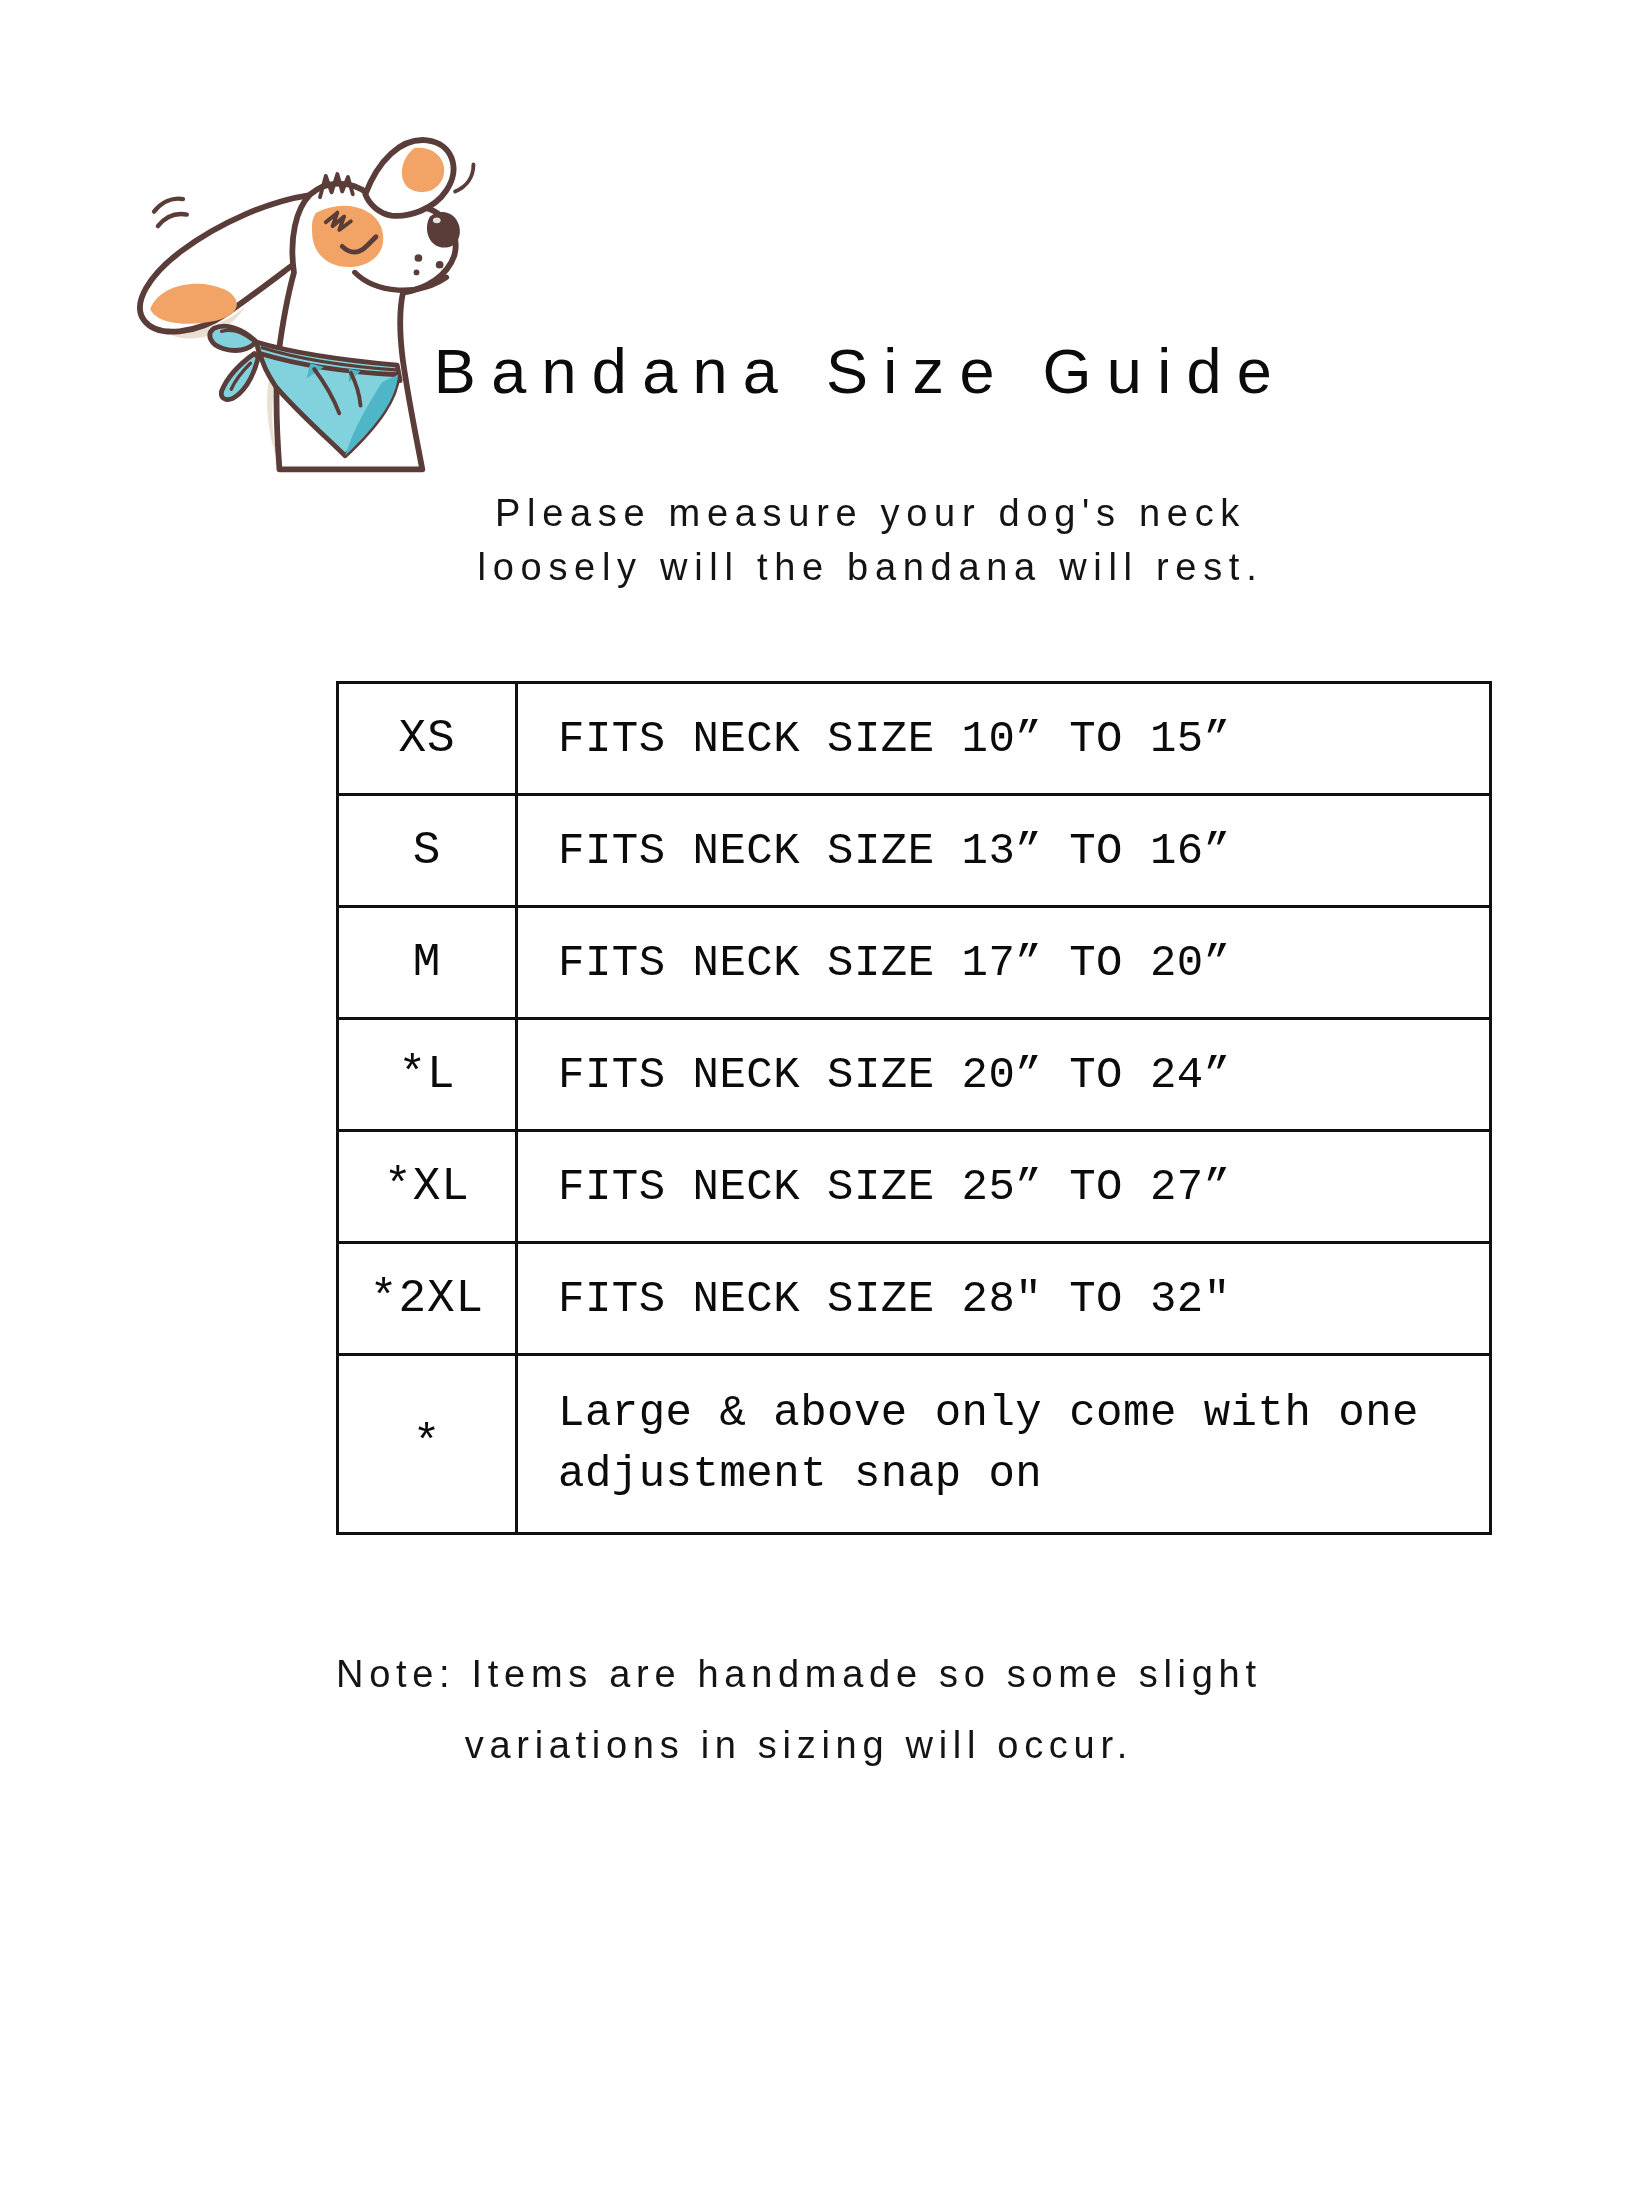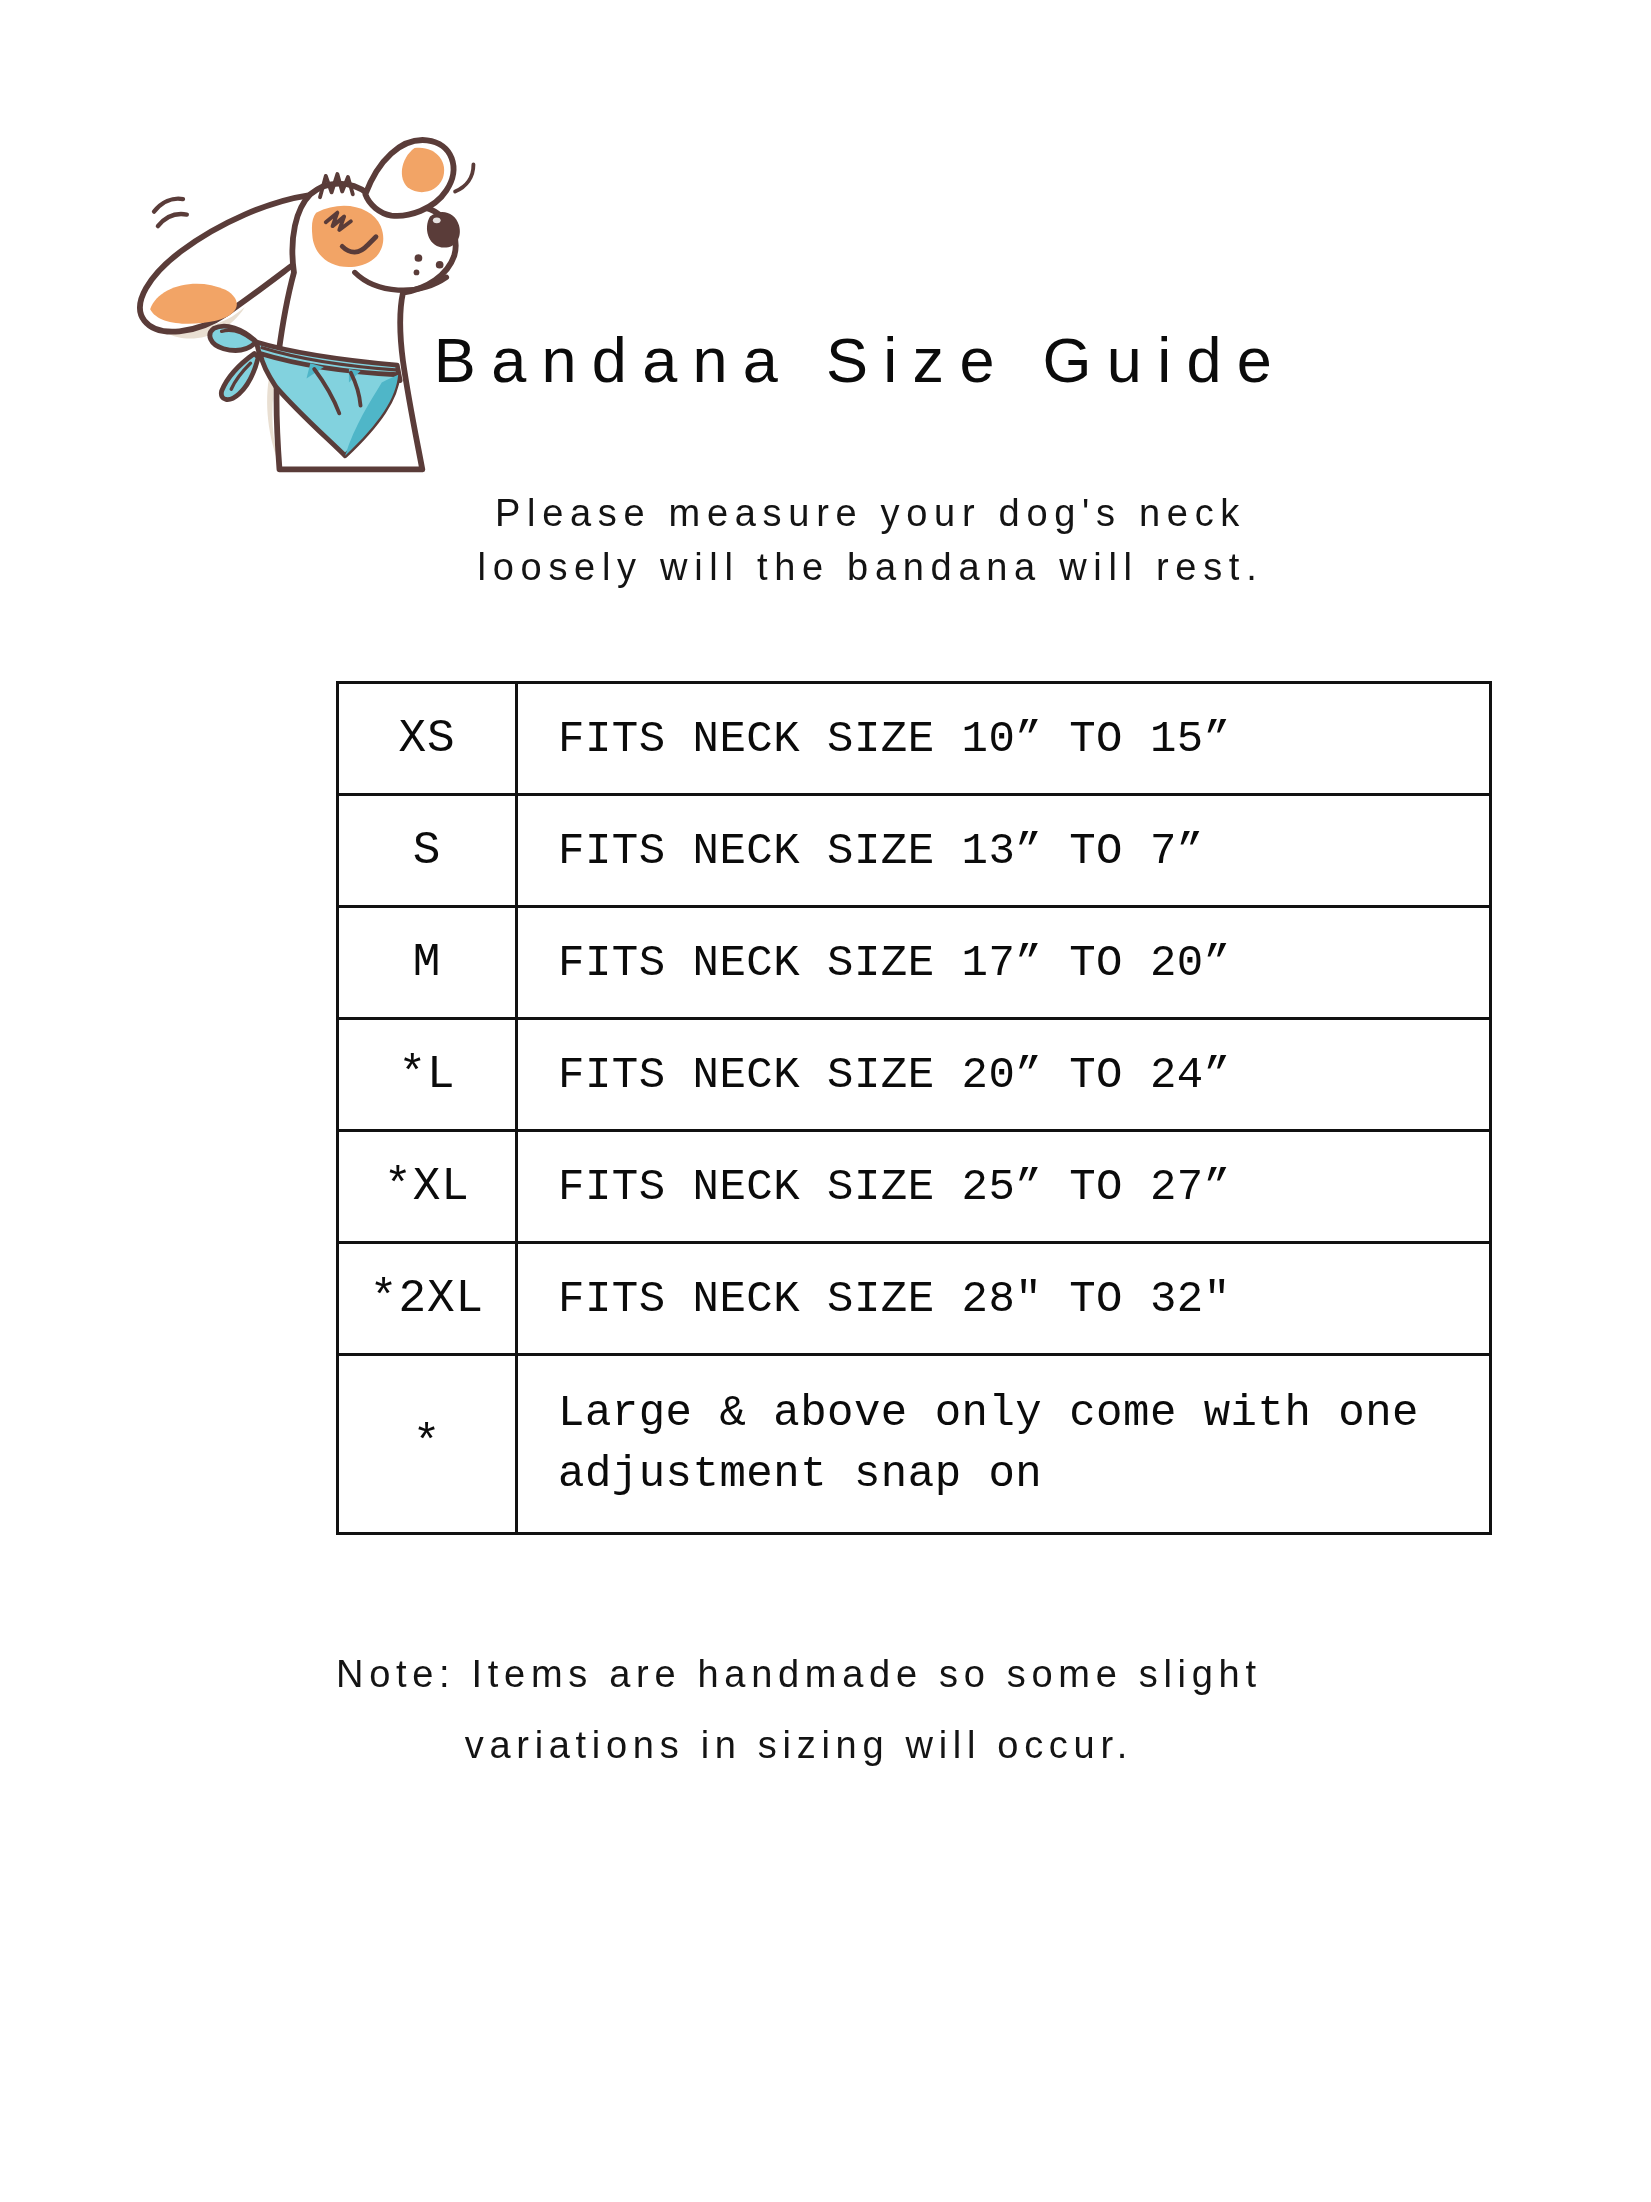--- a/index.html
+++ b/index.html
@@ -22,7 +22,7 @@
   .title{
     position:absolute;
     left:335px;
-    top:327px;
+    top:338px;
     width:1051px;
     text-align:center;
     font-size:63px;

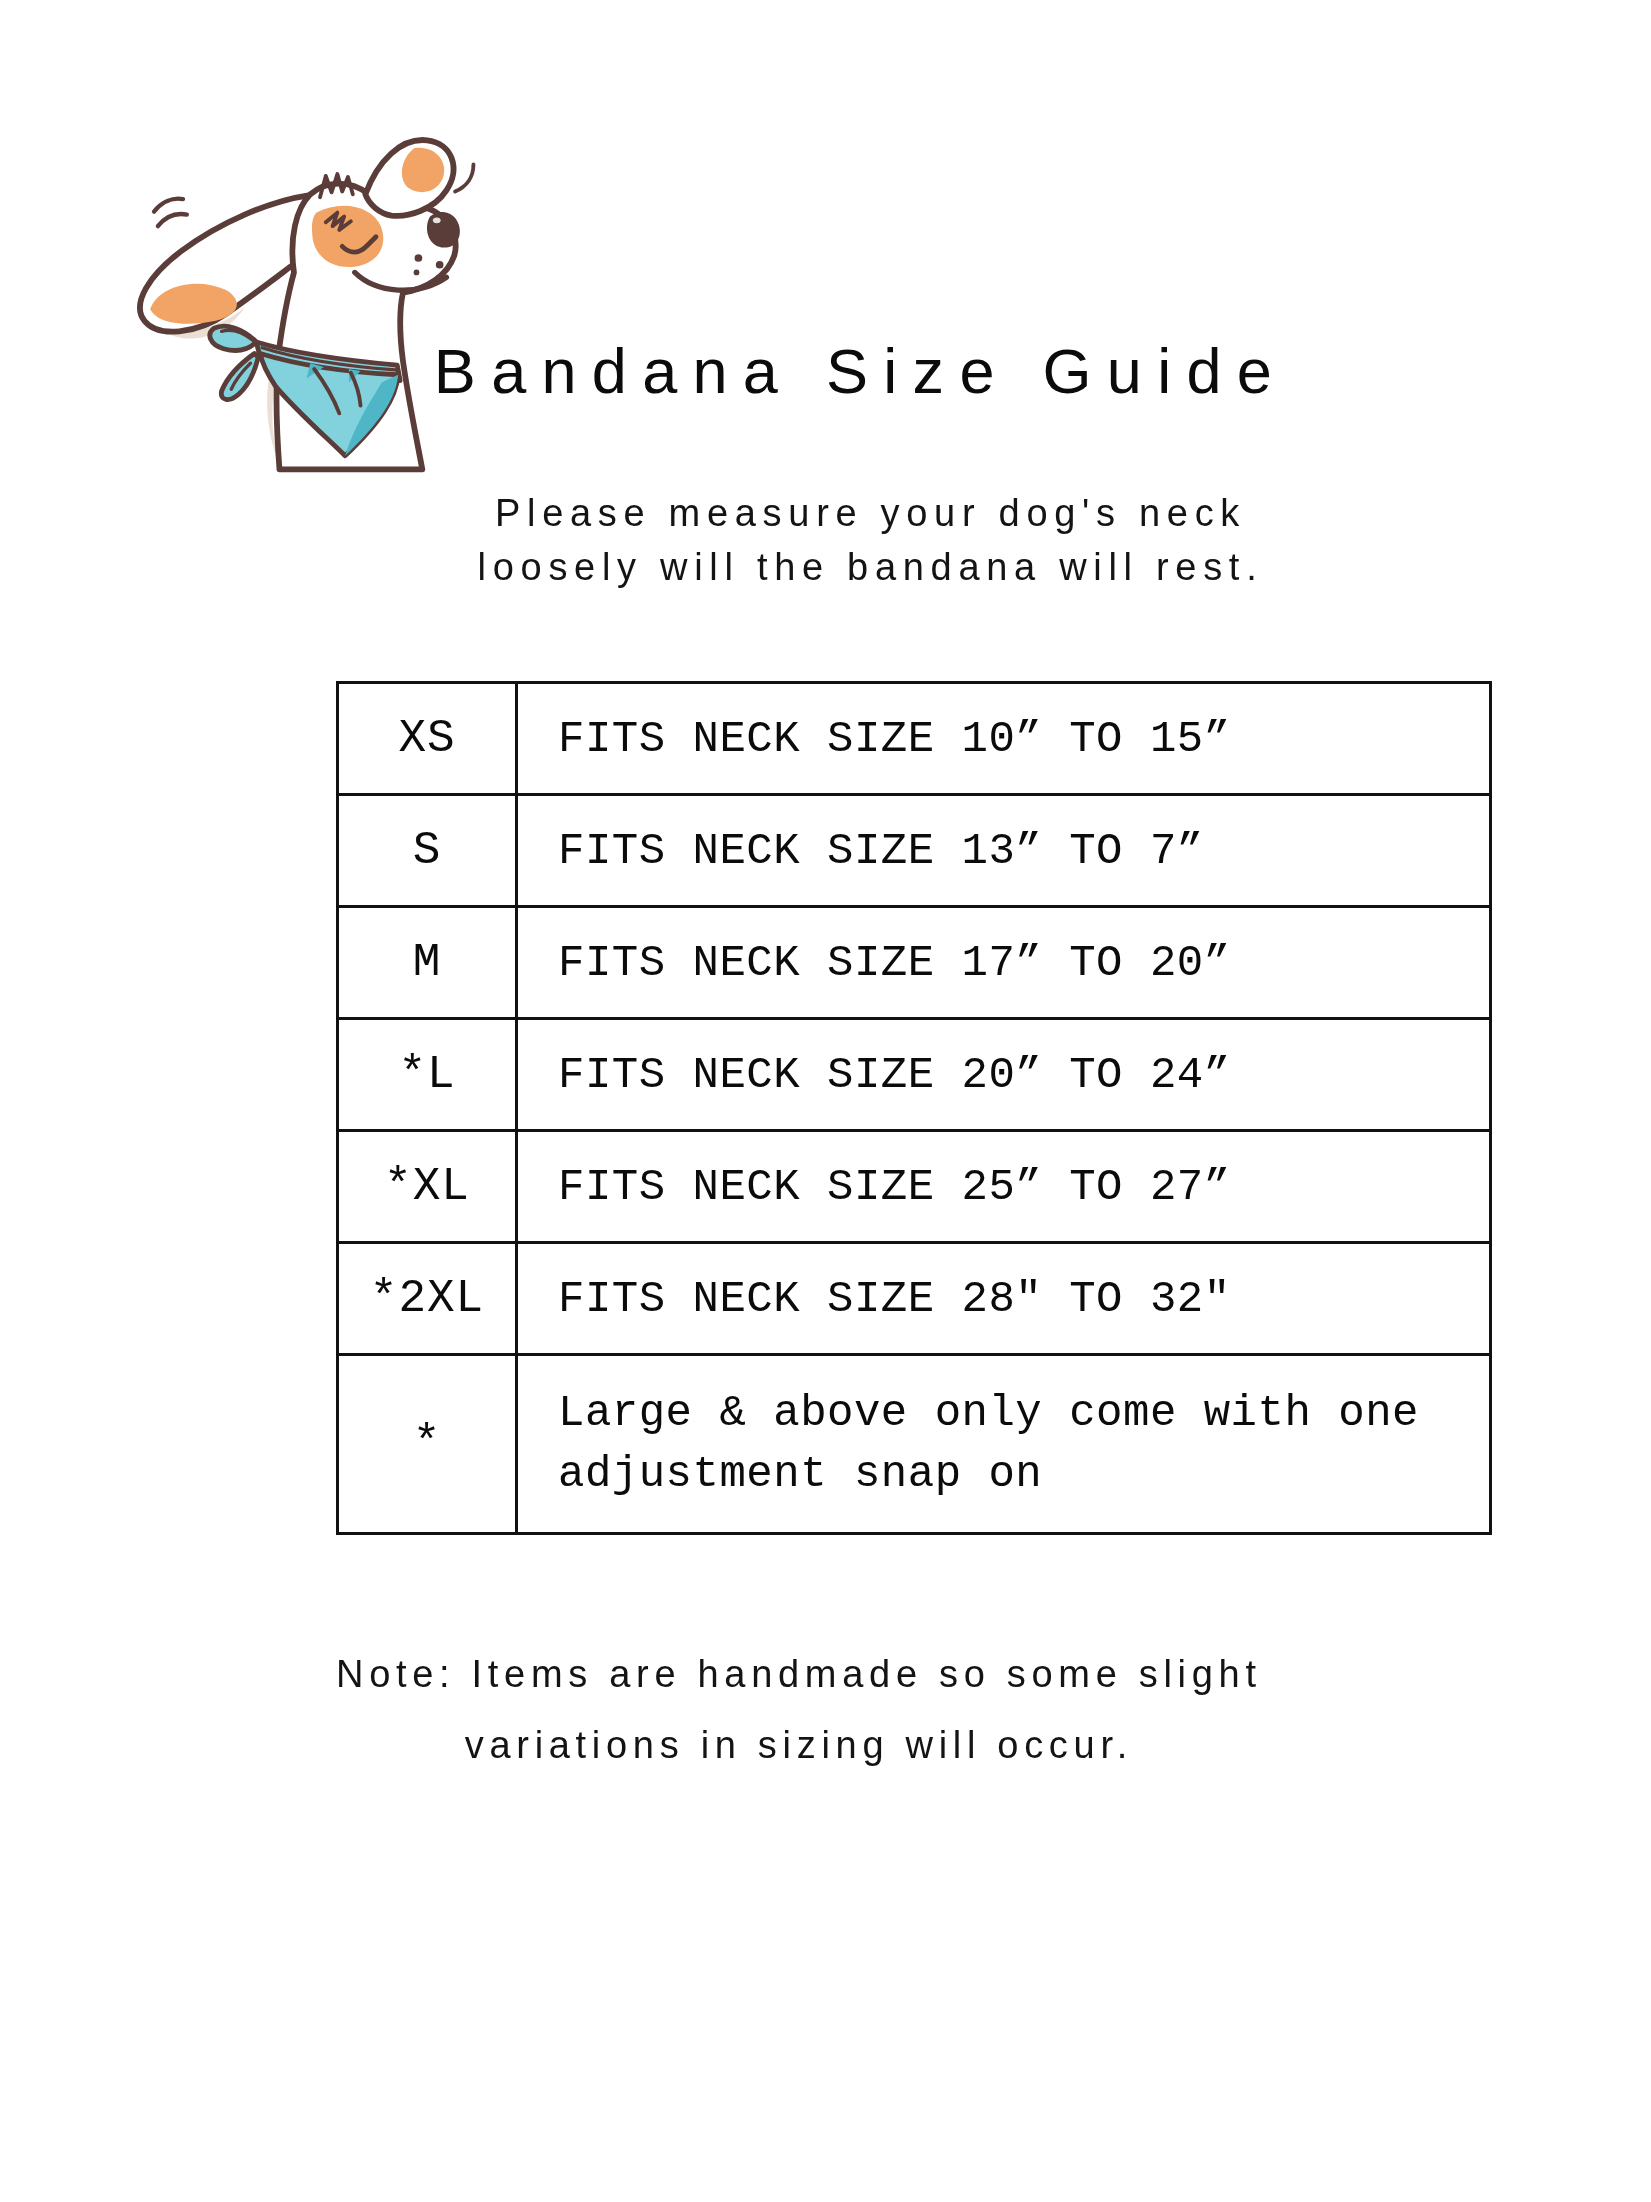--- a/index.html
+++ b/index.html
@@ -164,7 +164,7 @@
     </tr>
     <tr class="row-std">
       <td class="size-cell">S</td>
-      <td class="fit-cell">FITS NECK SIZE 13” TO 7”</td>
+      <td class="fit-cell">FITS NECK SIZE 13” TO 16”</td>
     </tr>
     <tr class="row-std">
       <td class="size-cell">M</td>

